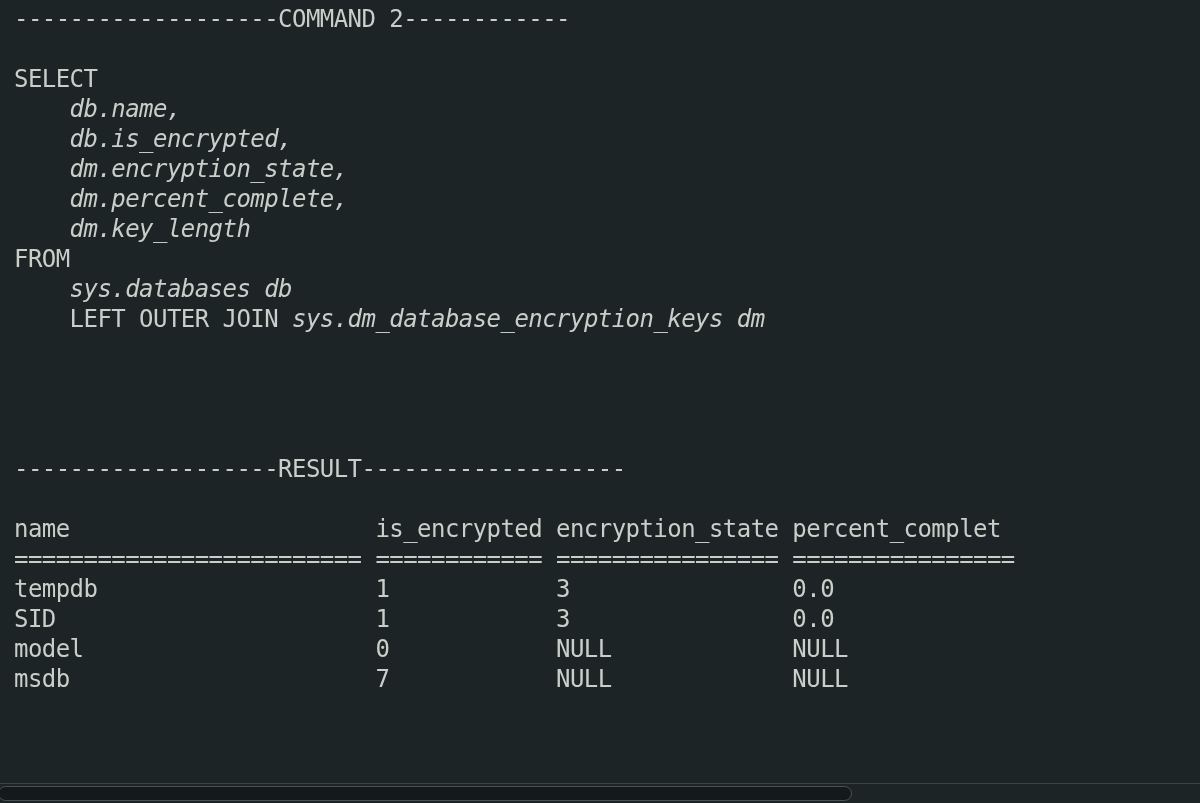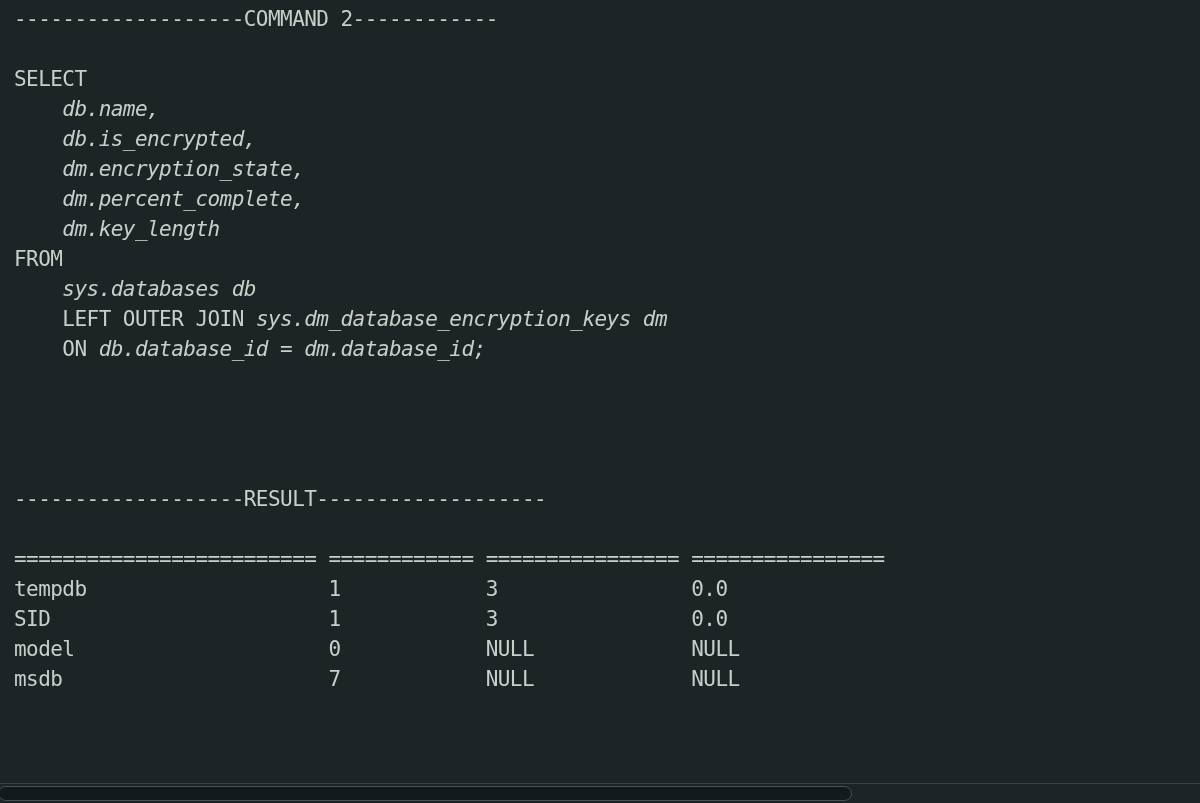--- a/index.html
+++ b/index.html
@@ -31,7 +31,7 @@
   .line {
     height: 30px;
     line-height: 30px;
-    font-size: 21px;
+    font-size: 24px;
     letter-spacing: -0.55px;
     color: #c9cec9;
     white-space: pre;

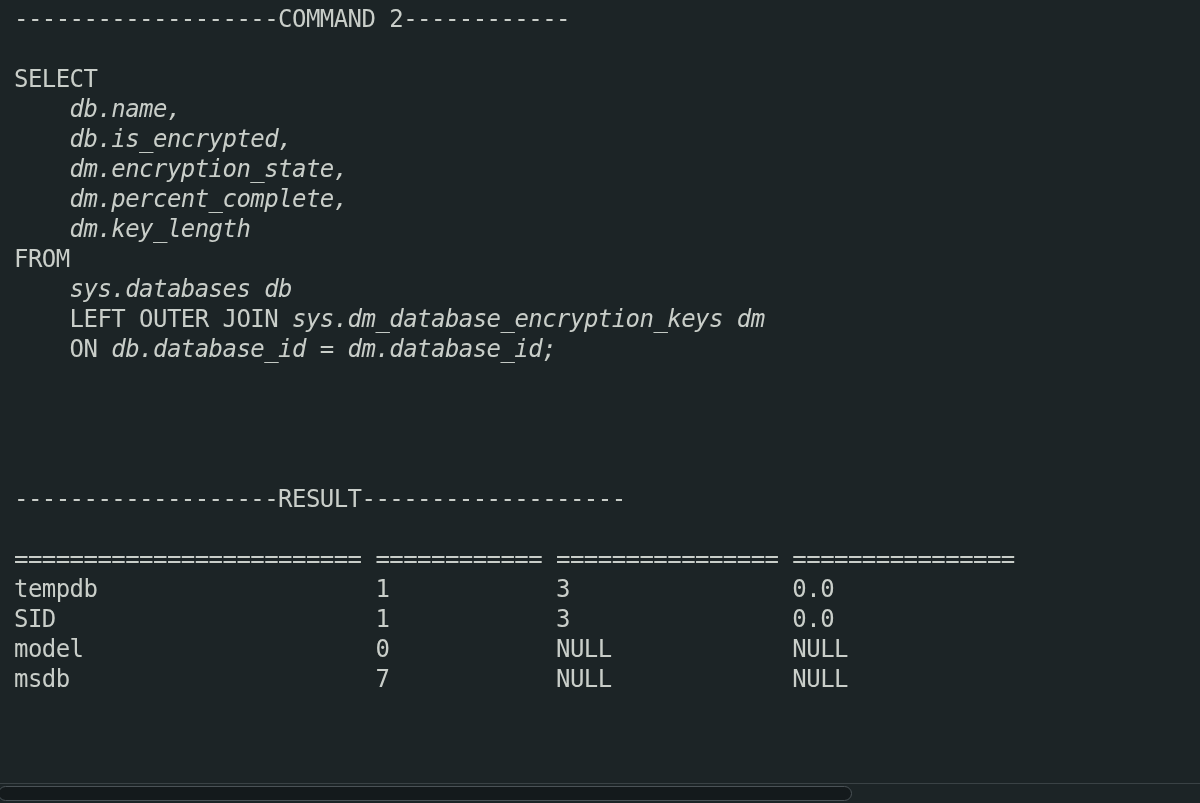--- a/index.html
+++ b/index.html
@@ -89,7 +89,6 @@
     <div class="line"><span class="kw">FROM</span></div>
     <div class="line ident">    sys.databases db</div>
     <div class="line"><span class="kw">    LEFT OUTER JOIN </span><span class="ident">sys.dm_database_encryption_keys dm</span></div>
-    <div class="line"><span class="kw">    ON </span><span class="ident">db.database_id = dm.database_id;</span></div>
 
     <div class="line blank"> </div>
     <div class="line blank"> </div>

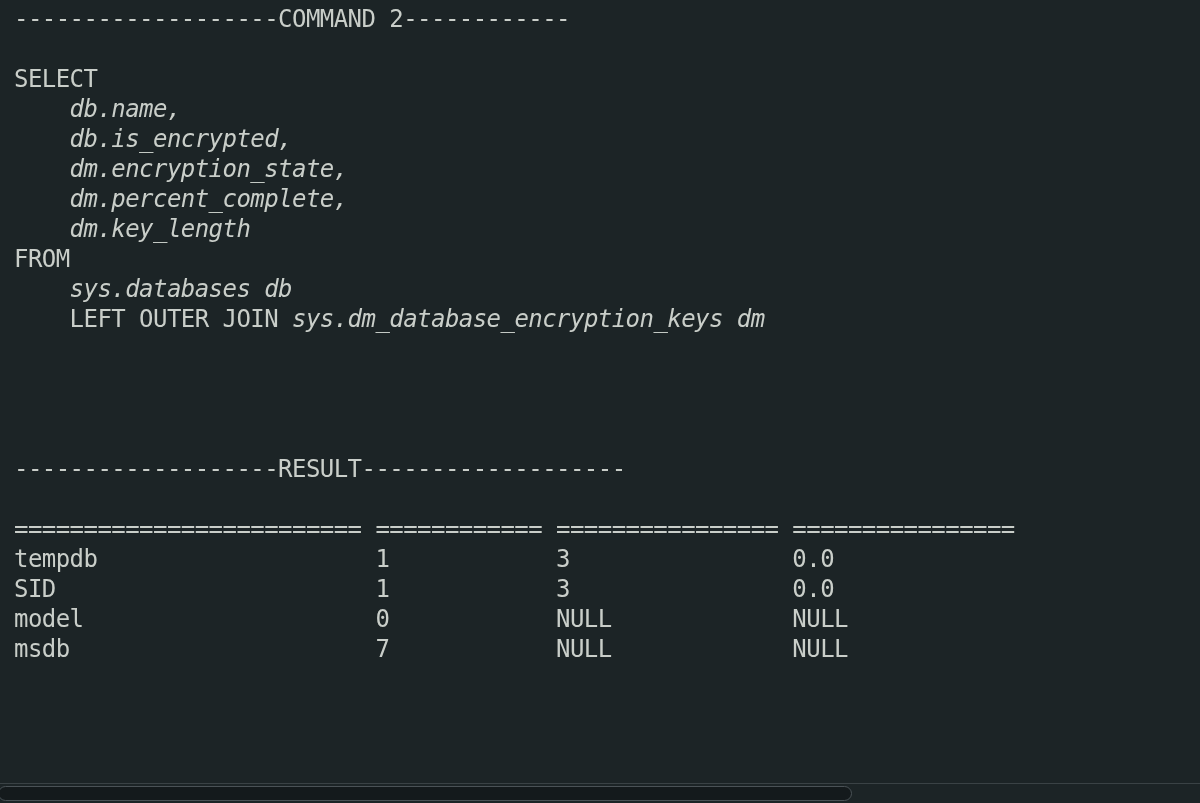--- a/index.html
+++ b/index.html
@@ -98,6 +98,7 @@
     <div class="line rule">-------------------RESULT-------------------</div>
     <div class="line blank"> </div>
 
+    <div class="line rule">name                      is_encrypted encryption_state percent_complet</div>
     <div class="line rule">========================= ============ ================ ================</div>
 
     <div class="line">tempdb                    1            3                0.0</div>

